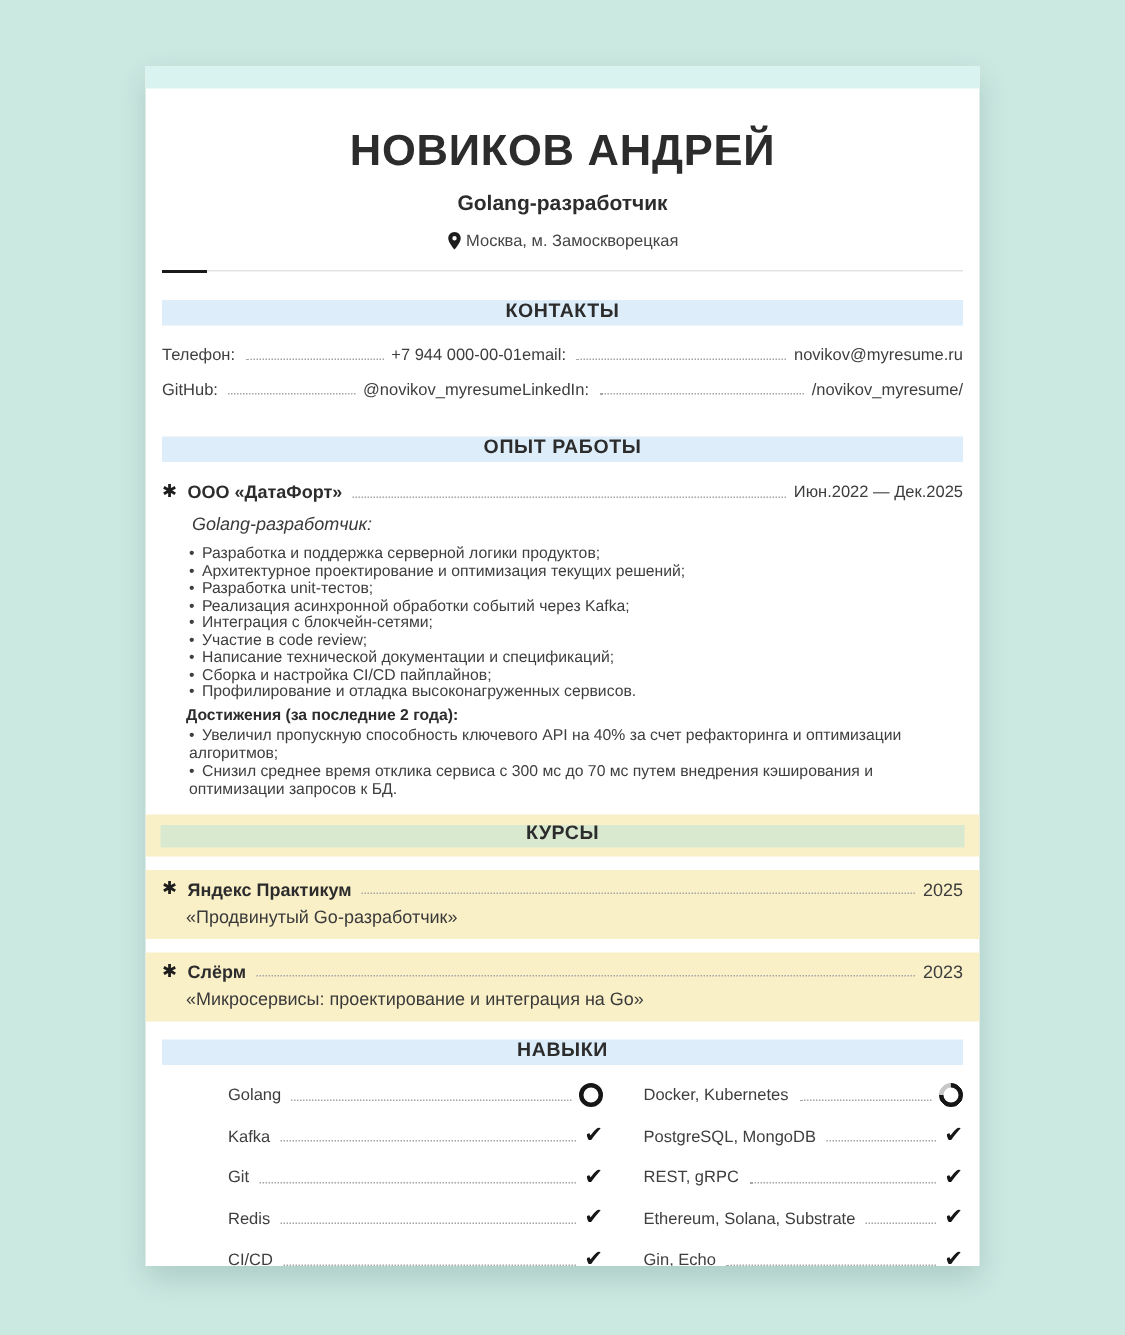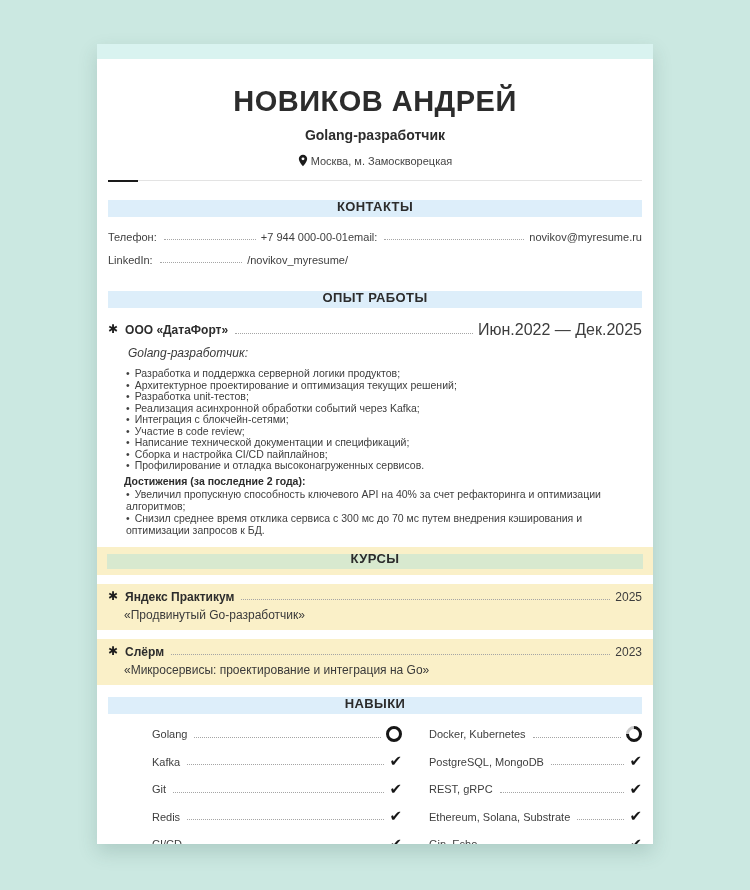--- a/index.html
+++ b/index.html
@@ -114,6 +114,11 @@
     <span class="c-value">novikov@myresume.ru</span>
   </div>
 
+  <div class="contact-item">
+    <span class="c-label">GitHub:</span>
+    <span class="dots"></span>
+    <span class="c-value">@novikov_myresume</span>
+  </div>
 
   <div class="contact-item">
     <span class="c-label">LinkedIn:</span>

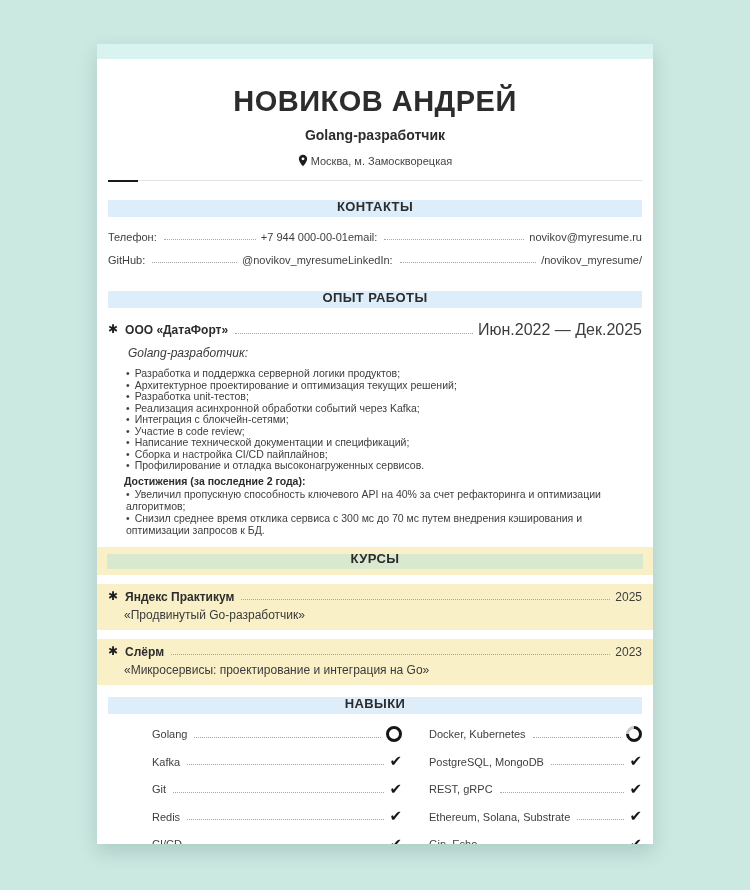--- a/index.html
+++ b/index.html
@@ -49,7 +49,7 @@
   .xp-header{margin-top:13px;display:flex;align-items:center;font-size:12px;color:var(--text-dark);}
   .asterisk{font-size:12px;margin-right:7px;color:#1d1d1d;transform:translateY(-1px);}
   .company{font-weight:700;white-space:nowrap;}
-  .xp-date{font-size:16px;color:#3d3d3d;white-space:nowrap;}
+  .xp-date{font-size:11px;color:#3d3d3d;white-space:nowrap;}
   .role-line{margin:7px 0 8px 20px;font-size:12px;font-style:italic;color:#3a3a3a;}
   ul.plain{list-style:none;margin:0;padding:0 0 0 18px;}
   ul.plain li{font-size:10.5px;line-height:11.5px;color:var(--text-body);}

